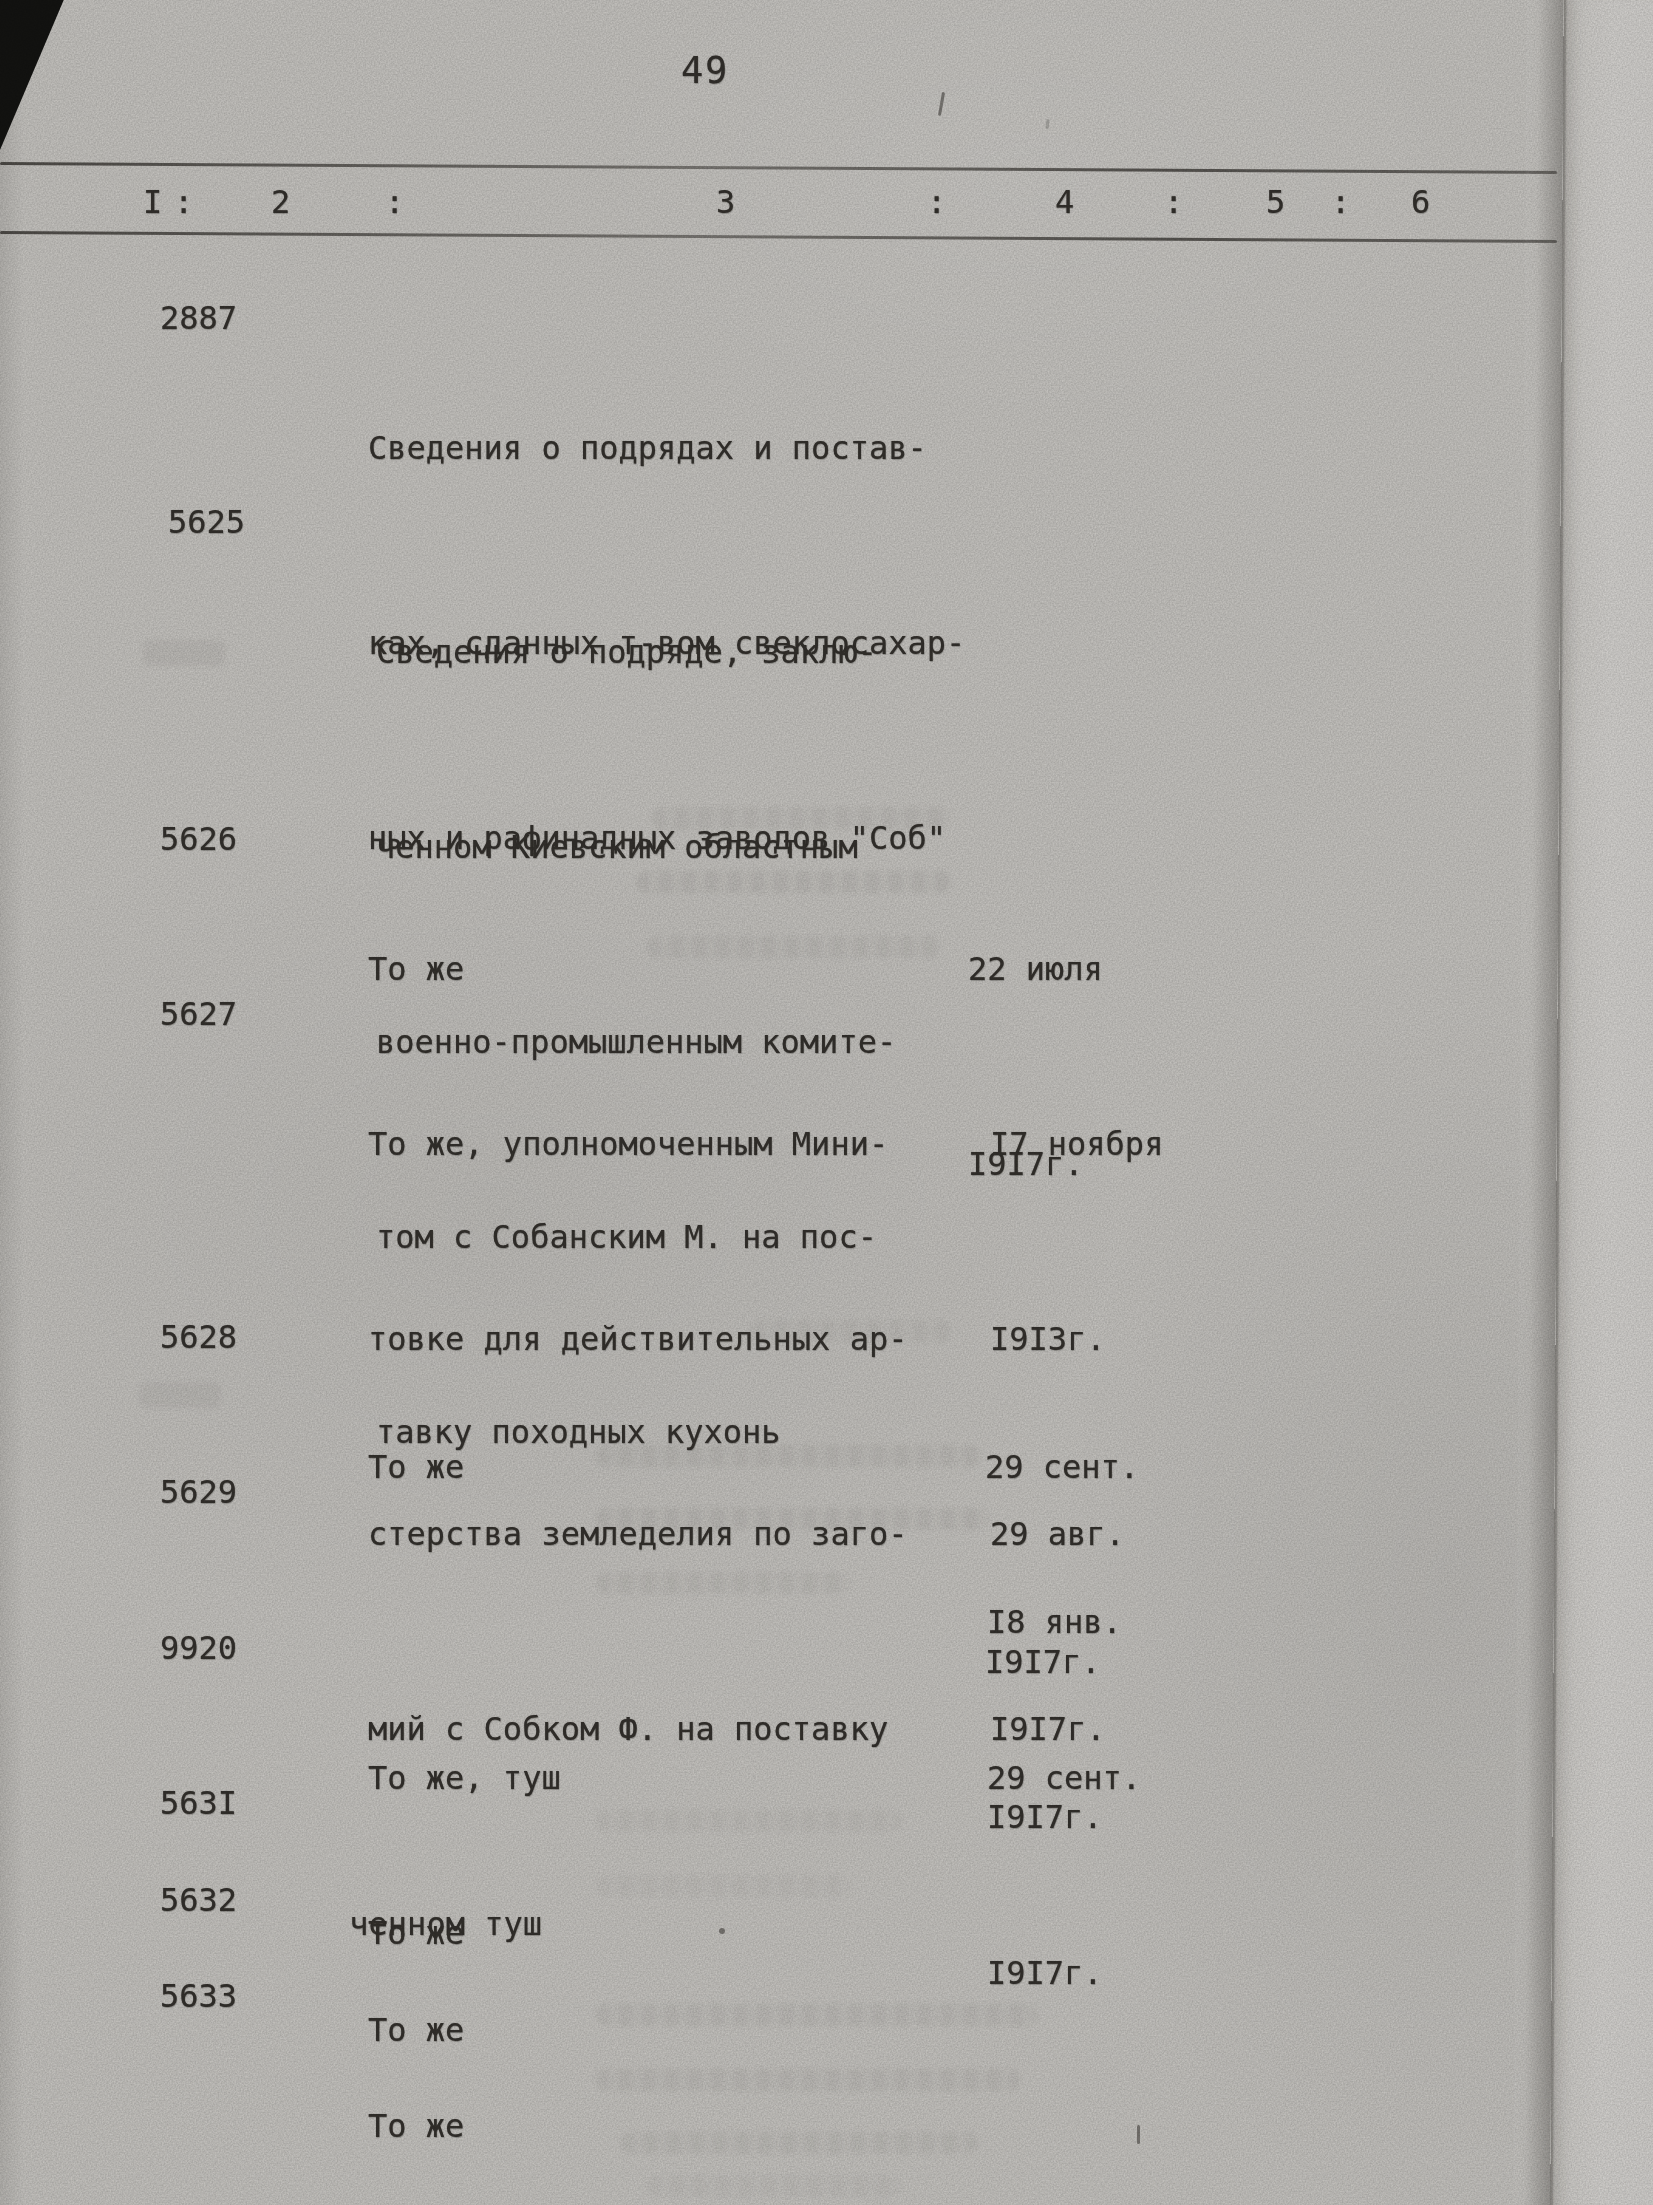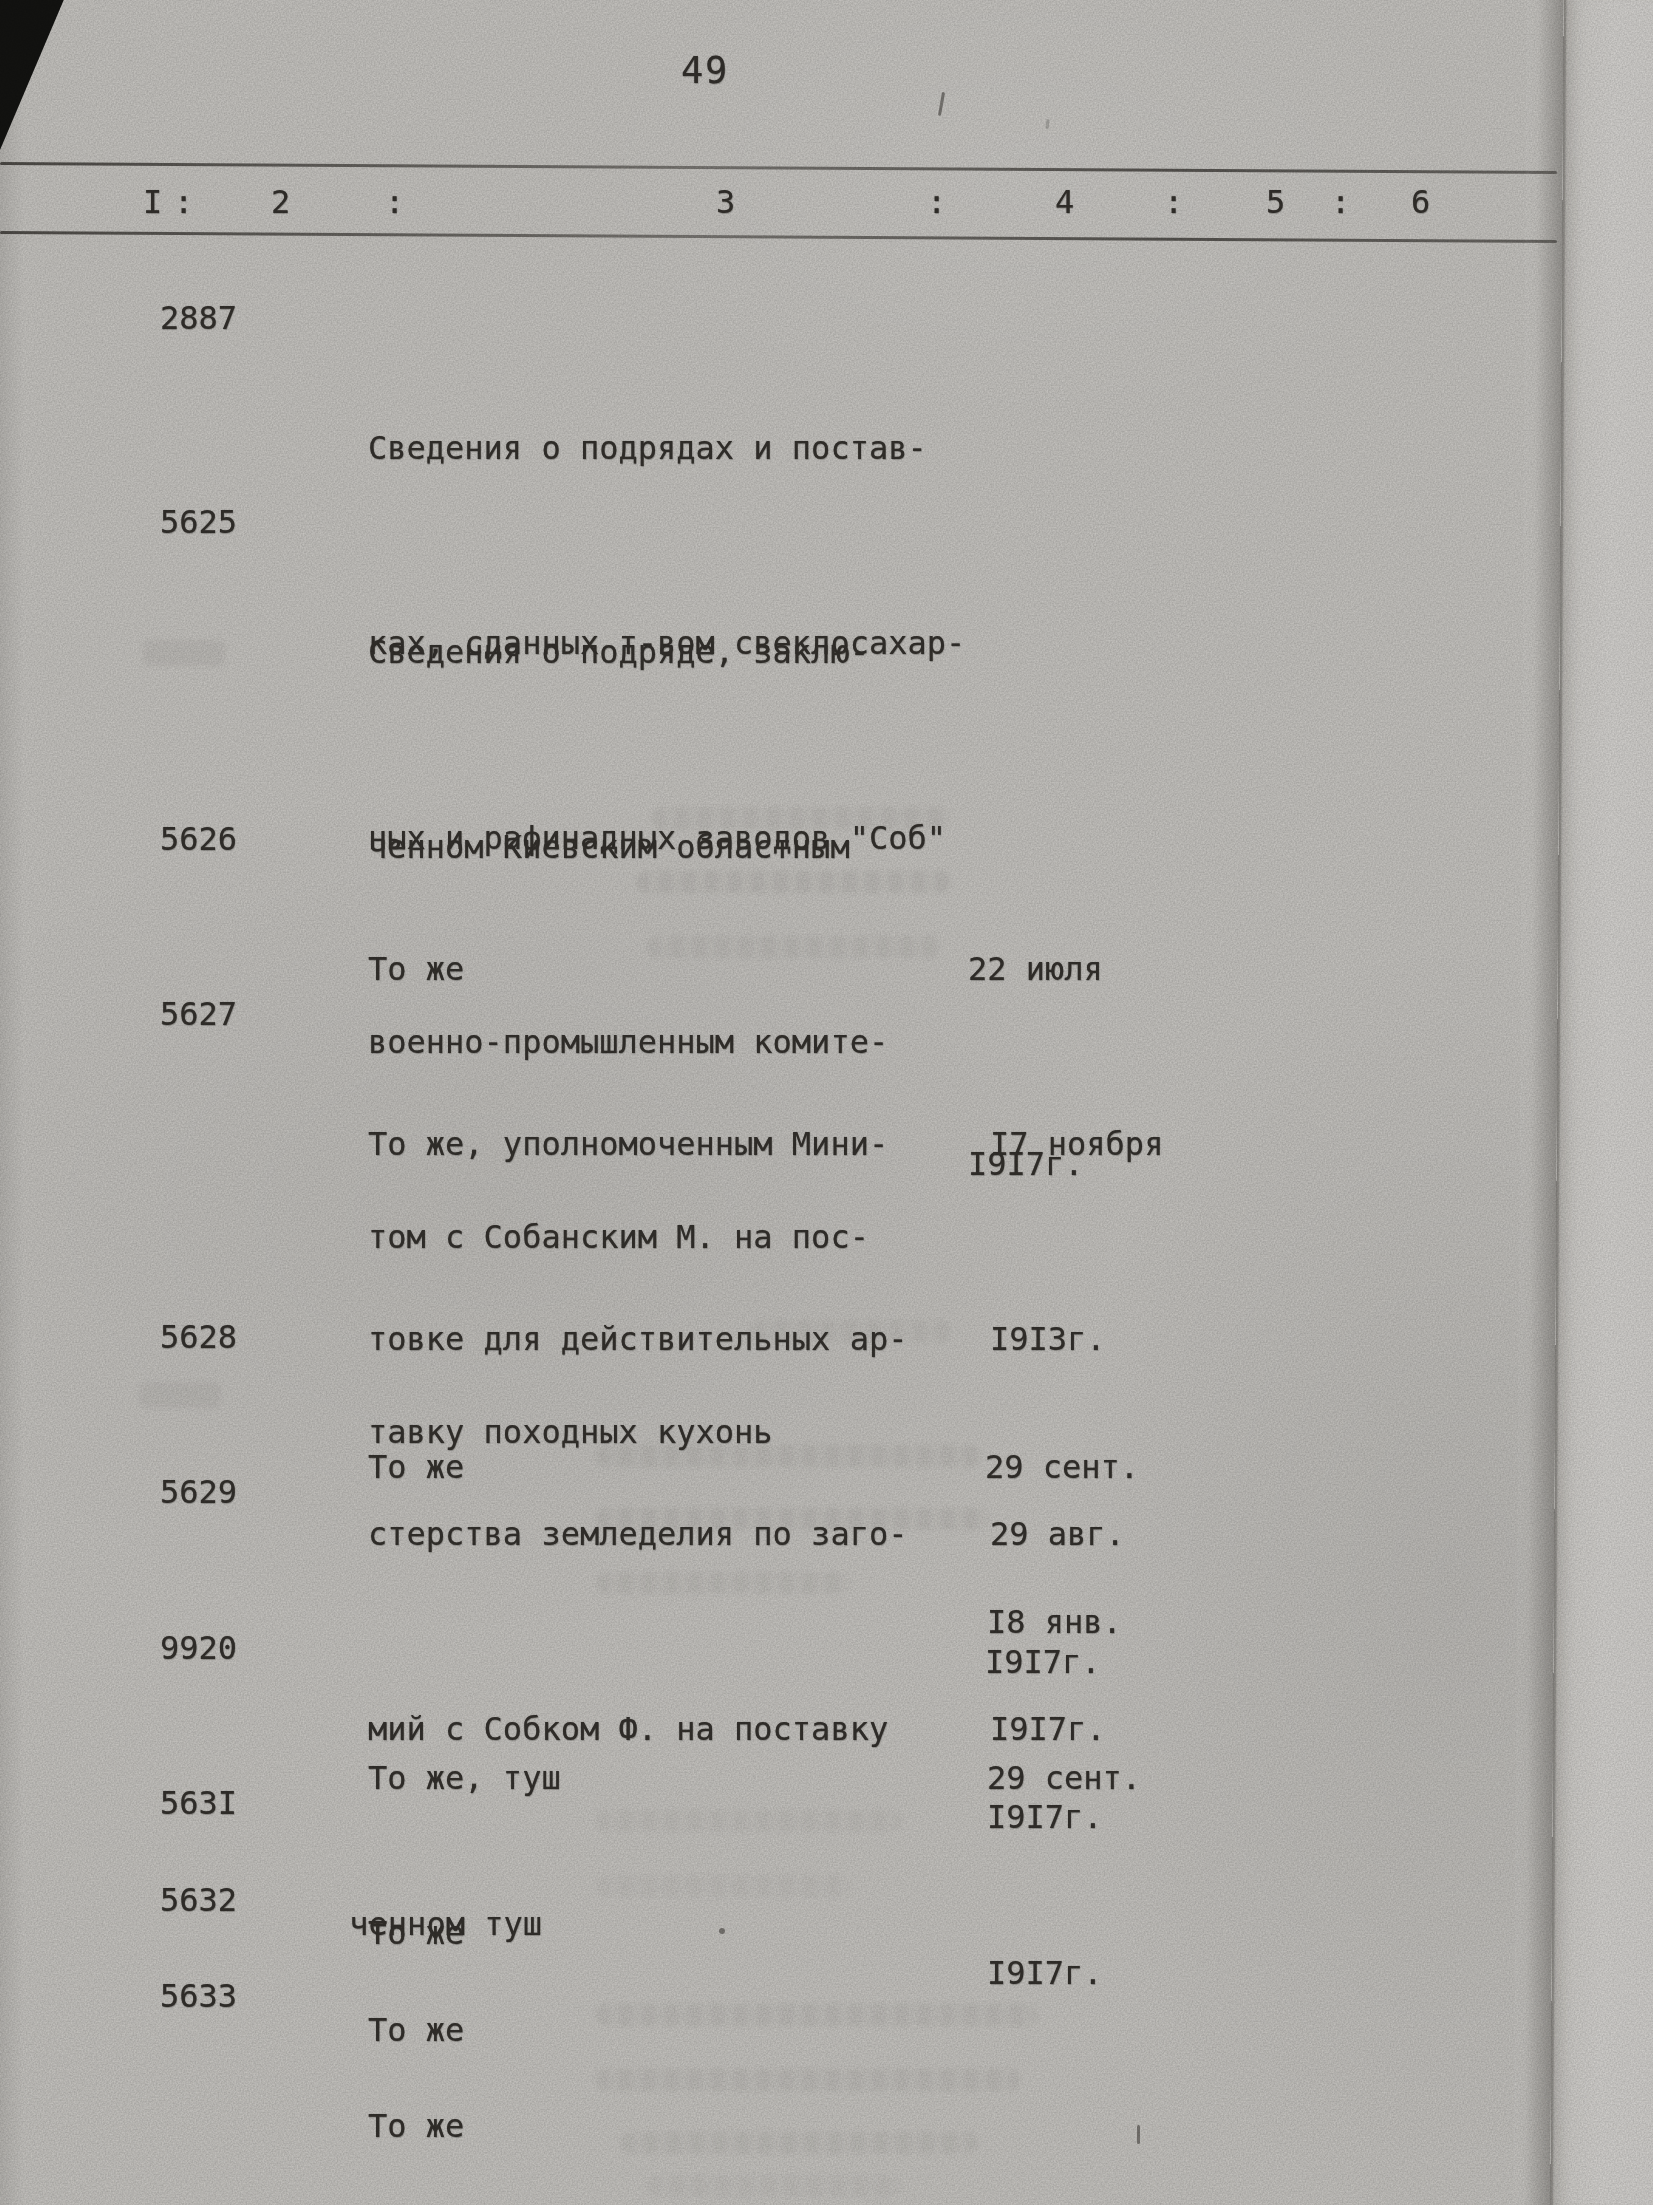--- a/index.html
+++ b/index.html
@@ -100,7 +100,7 @@
         </div>
       </div>
 
-      <div class="row txt" style="top:490px;">
+      <div class="row txt" style="top:490px;margin-left:8px;">
         <span class="num ink">5625</span>
         <div class="desc">
           <span class="line ink">Сведения о подряде, заклю-</span>

